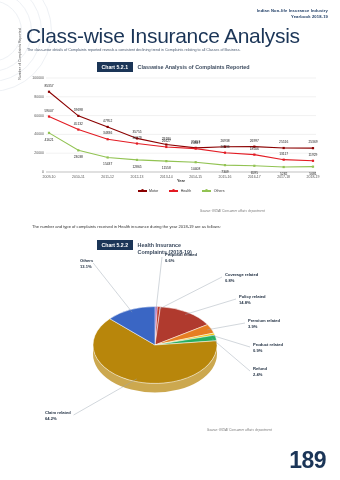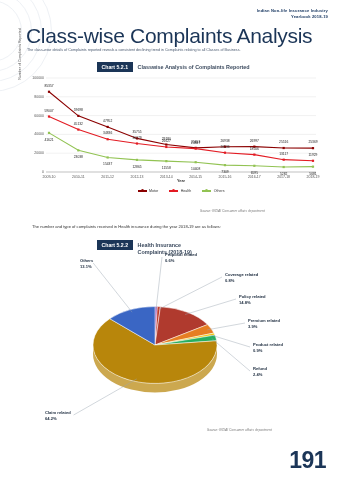--- a/index.html
+++ b/index.html
@@ -132,7 +132,7 @@
     <div>Yearbook 2018-19</div>
   </div>
 
-  <div class="title">Class-wise Complaints Analysis</div>
+  <div class="title">Class-wise Insurance Analysis</div>
   <div class="subtitle">The class-wise details of Complaints reported reveals a consistent declining trend in Complaints relating to all Classes of Business.</div>
 
   <div class="cap-row c1">

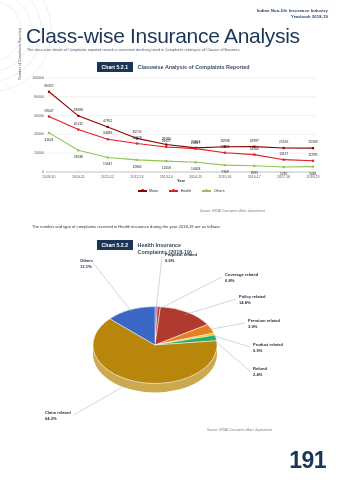--- a/index.html
+++ b/index.html
@@ -315,7 +315,7 @@
 
   <div class="src s2">Source: IRDAI Consumer affairs department</div>
 
-  <div class="pagenum">191</div>
+  <div class="pagenum">189</div>
 </div>
 
 </body></html>

